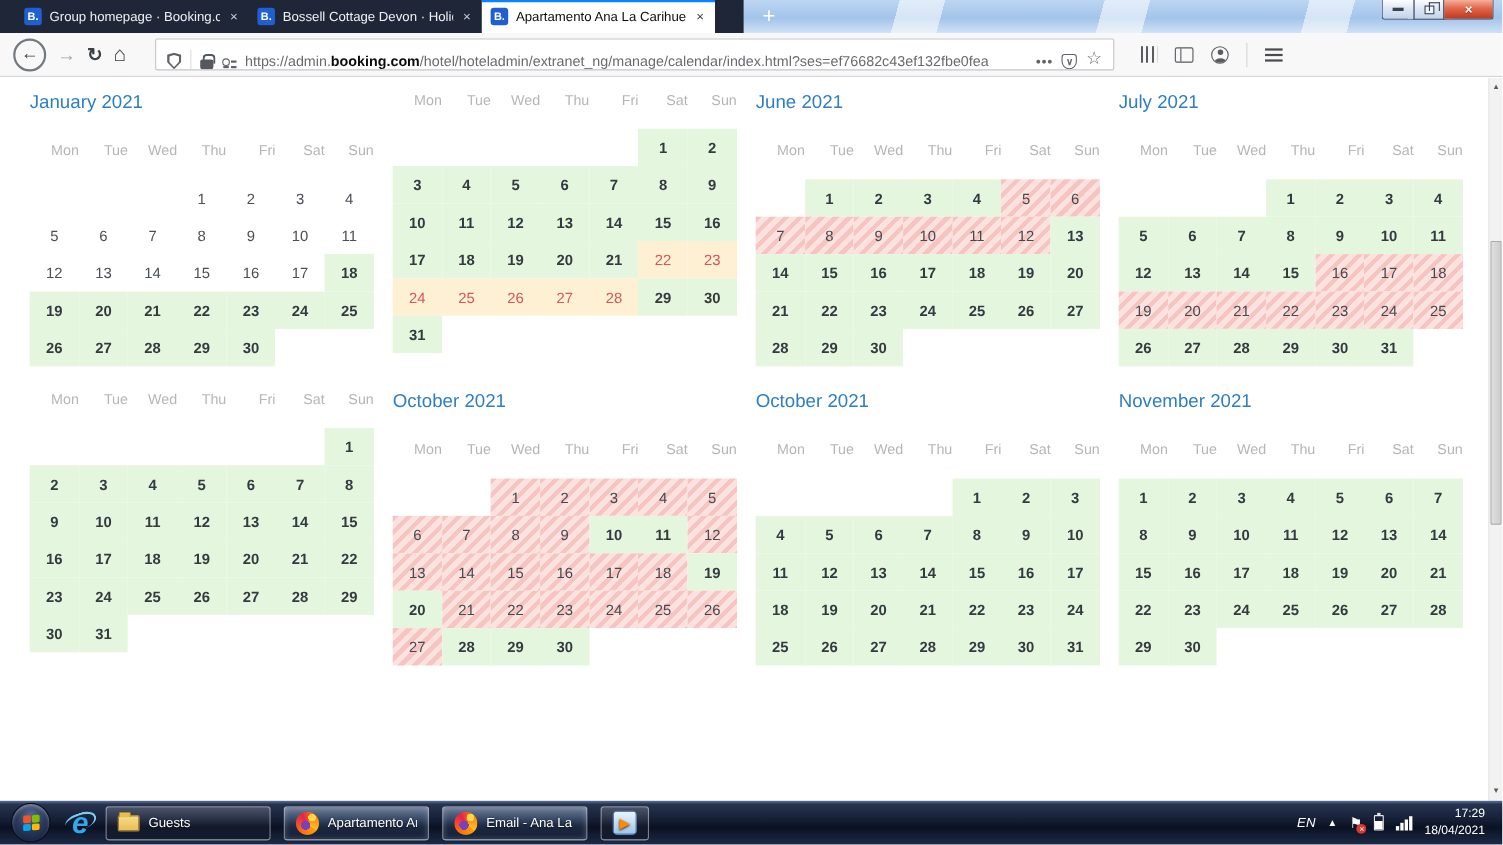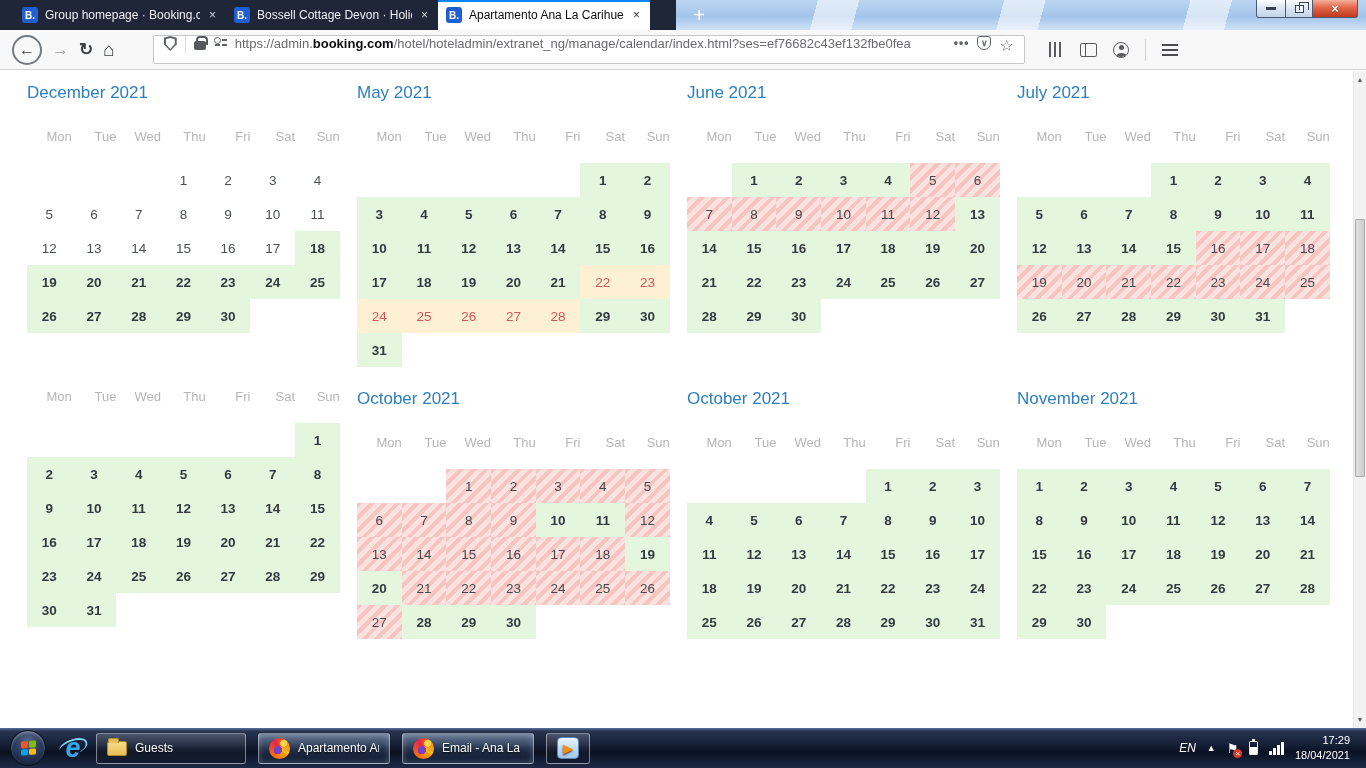--- a/index.html
+++ b/index.html
@@ -52,8 +52,8 @@
   .fwd { color:#9aa0a6; font-size:17px; font-weight:bold; }
   .reload { font-size:17px; font-weight:bold; }
   .home { font-size:19px; }
-  .urlbar { height:29px; flex:1; max-width:872px; margin-left:28px; background:#fff;
-            border:1px solid #c5c5ca; border-radius:2px; display:flex; align-items:flex-start;
+  .urlbar { height:29px; flex:1; max-width:872px; margin-left:16px; background:#fff;
+            border:1px solid #c5c5ca; border-radius:2px; display:flex; align-items:flex-end;
             gap:8px; padding:0 10px; overflow:hidden; }
   .shield { width:13px; height:15px; background:#5f6368;
             clip-path:polygon(50% 0,100% 12%,100% 55%,50% 100%,0 55%,0 12%);

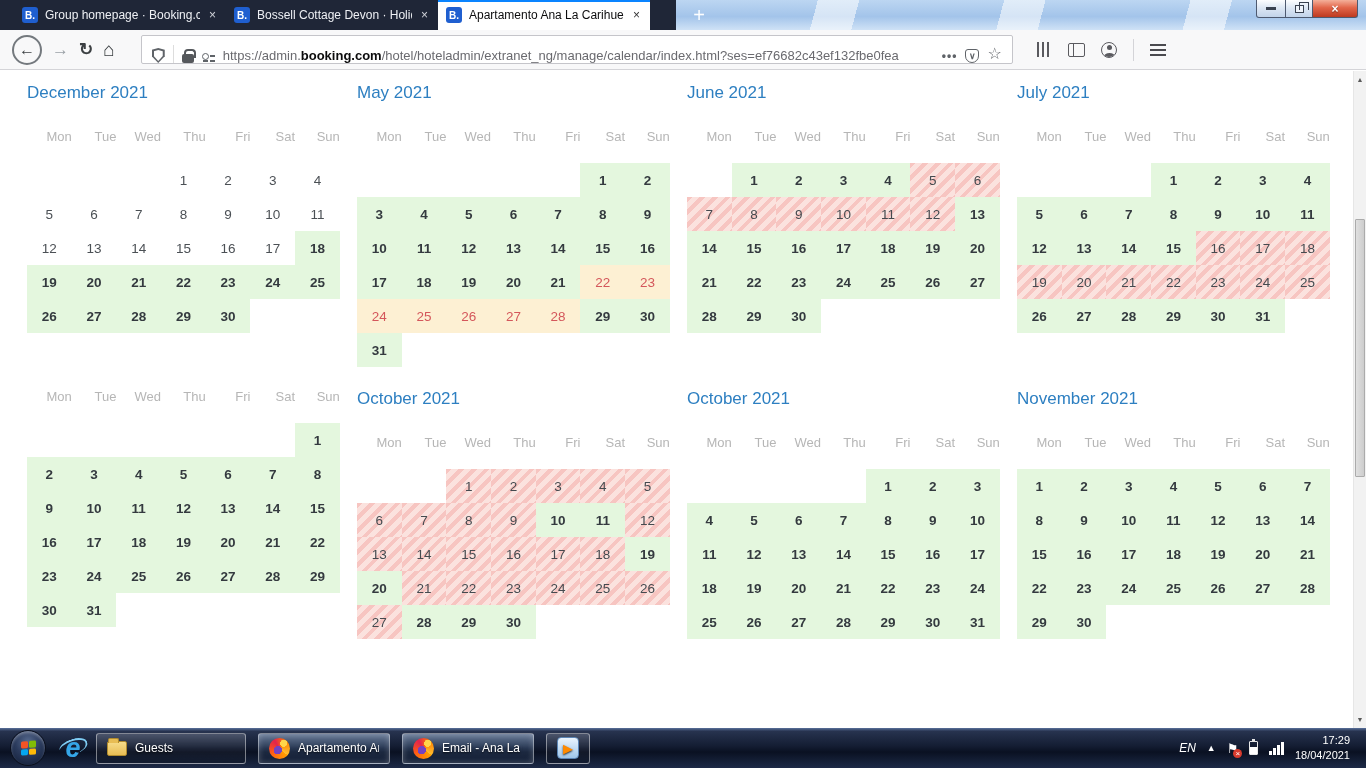--- a/index.html
+++ b/index.html
@@ -240,7 +240,7 @@
   <div class="content">
     <div class="months" id="months">
         <div class="month">
-          <div class="month-title">December 2021</div>
+          <div class="month-title">January 2021</div>
           <div class="wk-row">
             <div class="wk">Mon</div>
             <div class="wk">Tue</div>

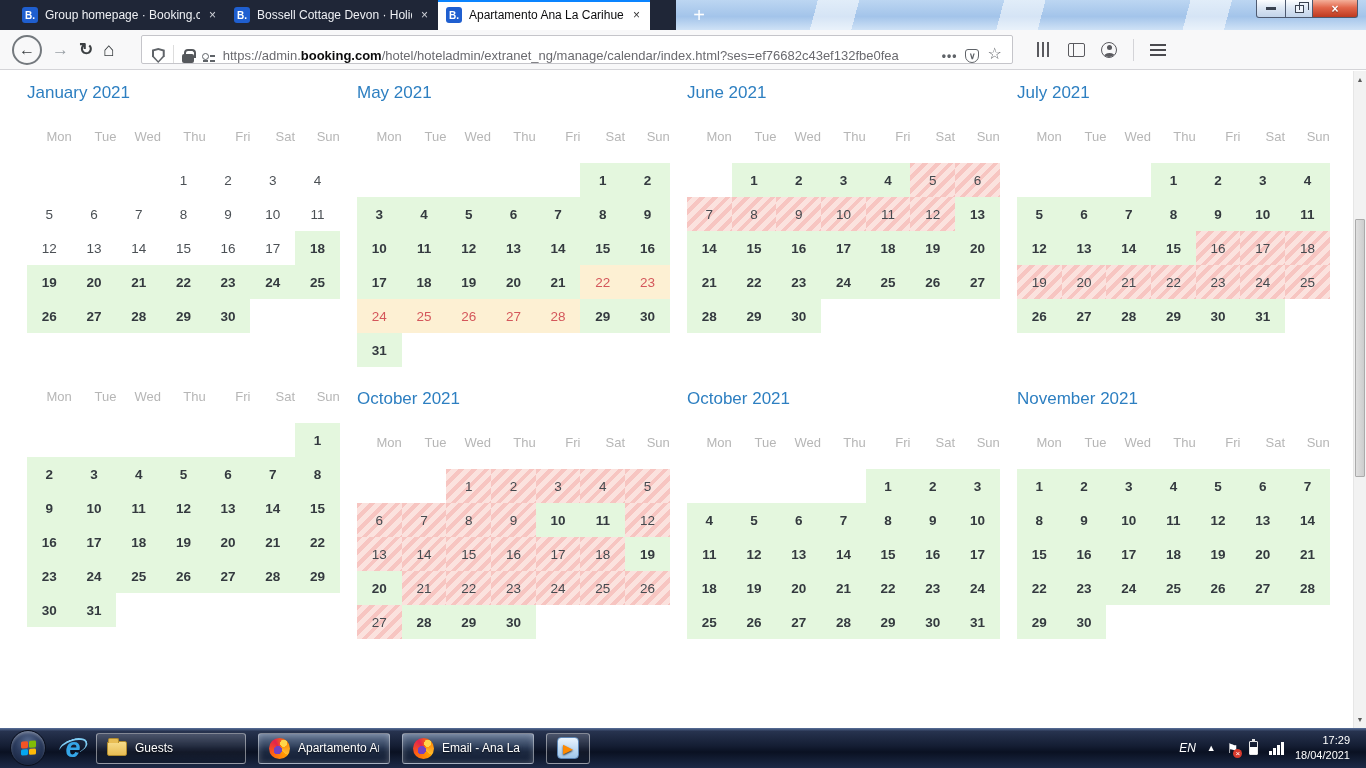--- a/index.html
+++ b/index.html
@@ -287,7 +287,6 @@
           </div>
         </div>
         <div class="month">
-          <div class="month-title">May 2021</div>
           <div class="wk-row">
             <div class="wk">Mon</div>
             <div class="wk">Tue</div>

